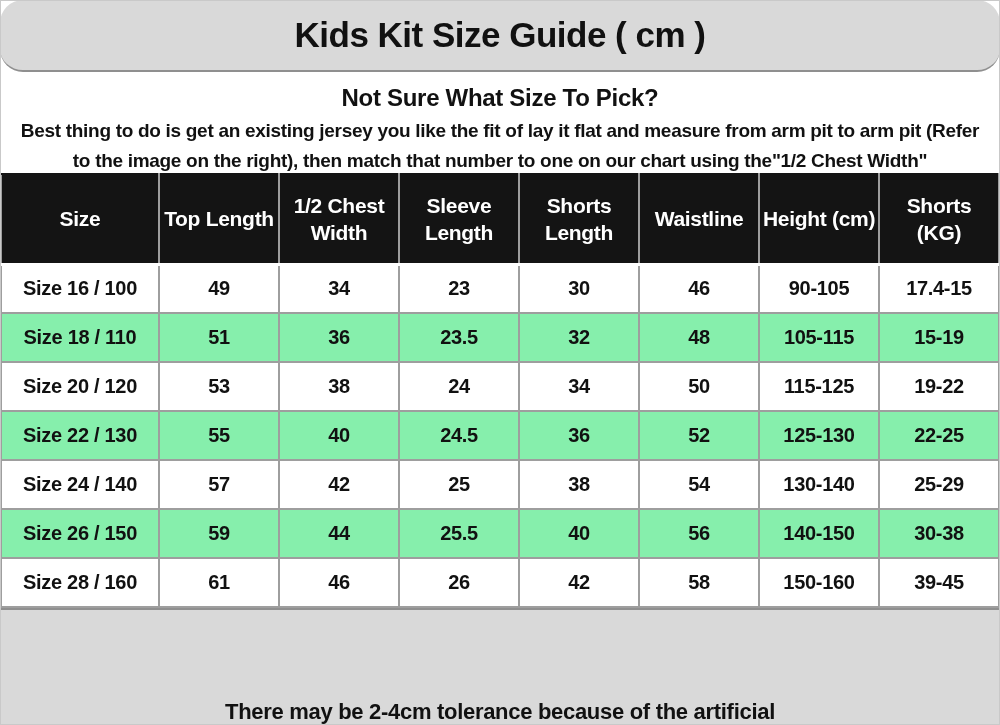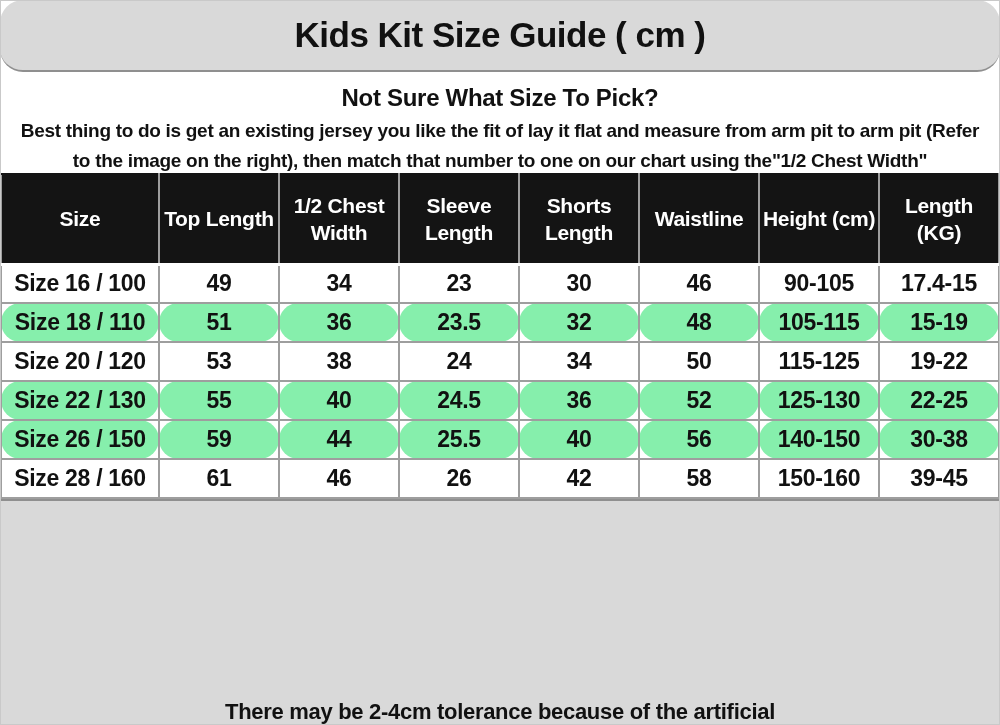--- a/index.html
+++ b/index.html
@@ -127,7 +127,7 @@
           <th>Shorts Length</th>
           <th>Waistline</th>
           <th>Height (cm)</th>
-          <th>Length (KG)</th>
+          <th>Shorts (KG)</th>
         </tr>
     </thead>
     <tbody>

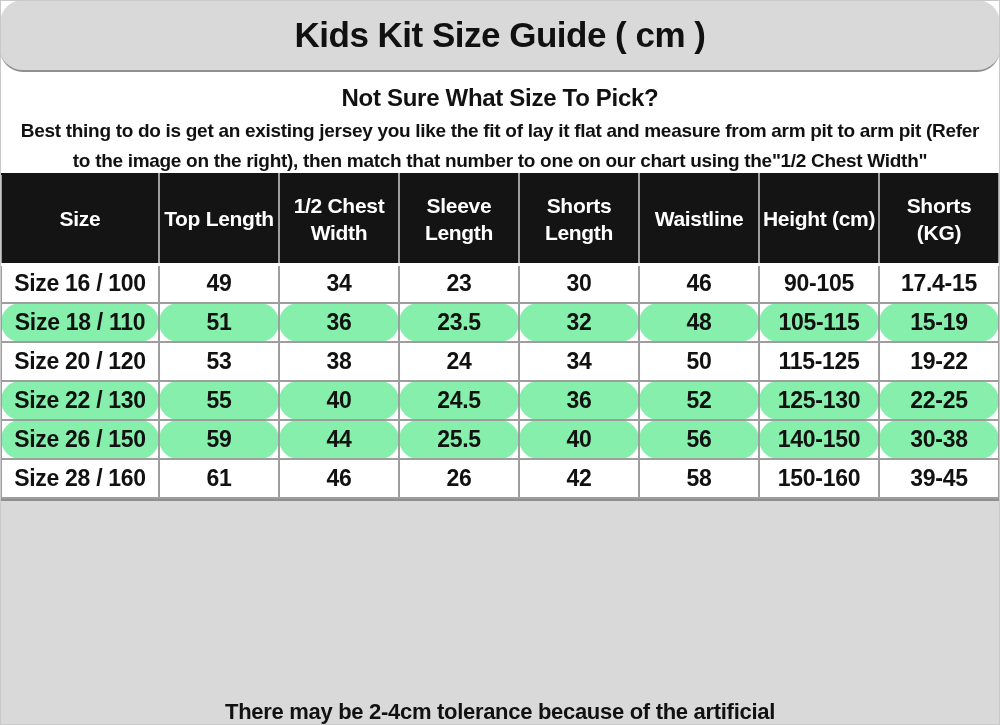--- a/index.html
+++ b/index.html
@@ -82,10 +82,9 @@
   }
   .size-table th:first-child { width: 158px; }
   .size-table td {
-    height: 39px;
-    font-size: 23px;
+    height: 49px;
+    font-size: 20px;
     background: #ffffff;
-    border-radius: 21px;
   }
   .size-table tr.alt td { background: #86efac; }
   

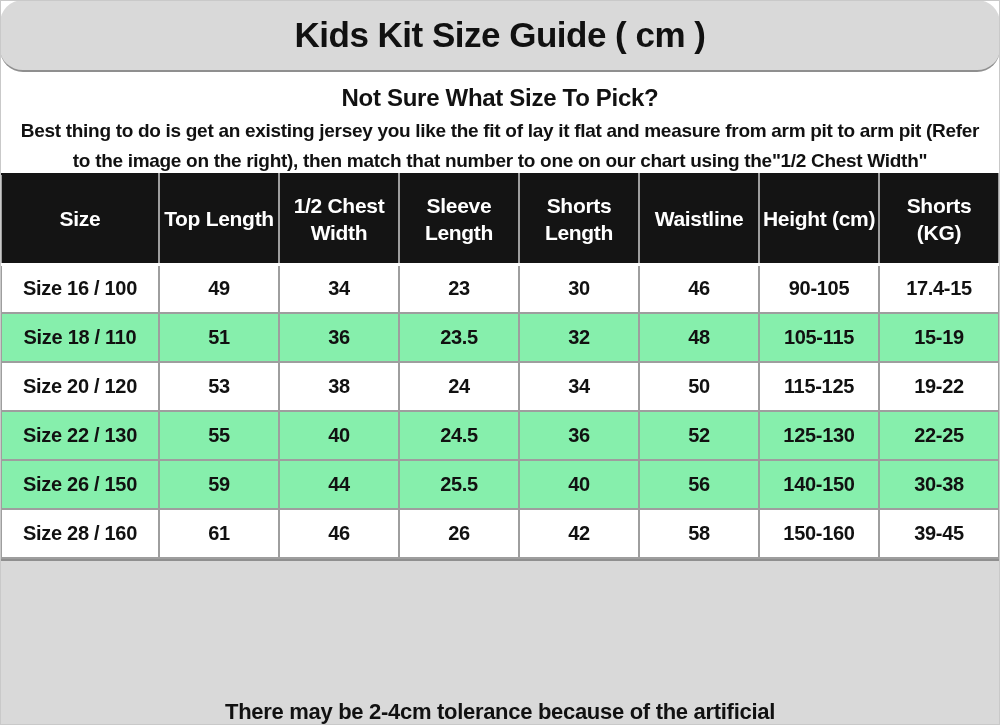--- a/index.html
+++ b/index.html
@@ -170,6 +170,16 @@
           <td>125-130</td>
           <td>22-25</td>
         </tr>
+        <tr>
+          <td>Size 24 / 140</td>
+          <td>57</td>
+          <td>42</td>
+          <td>25</td>
+          <td>38</td>
+          <td>54</td>
+          <td>130-140</td>
+          <td>25-29</td>
+        </tr>
         <tr class="alt">
           <td>Size 26 / 150</td>
           <td>59</td>

